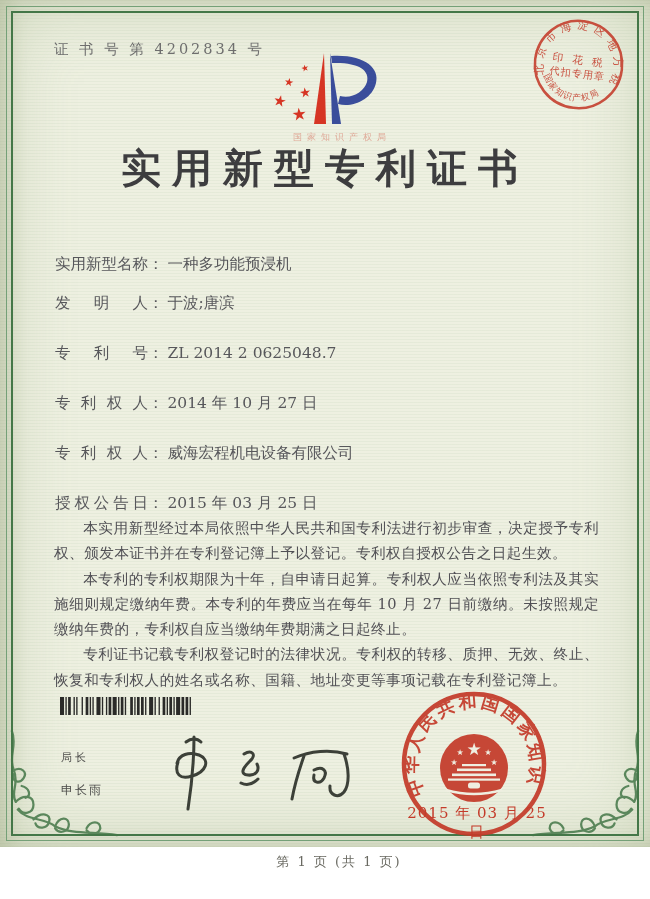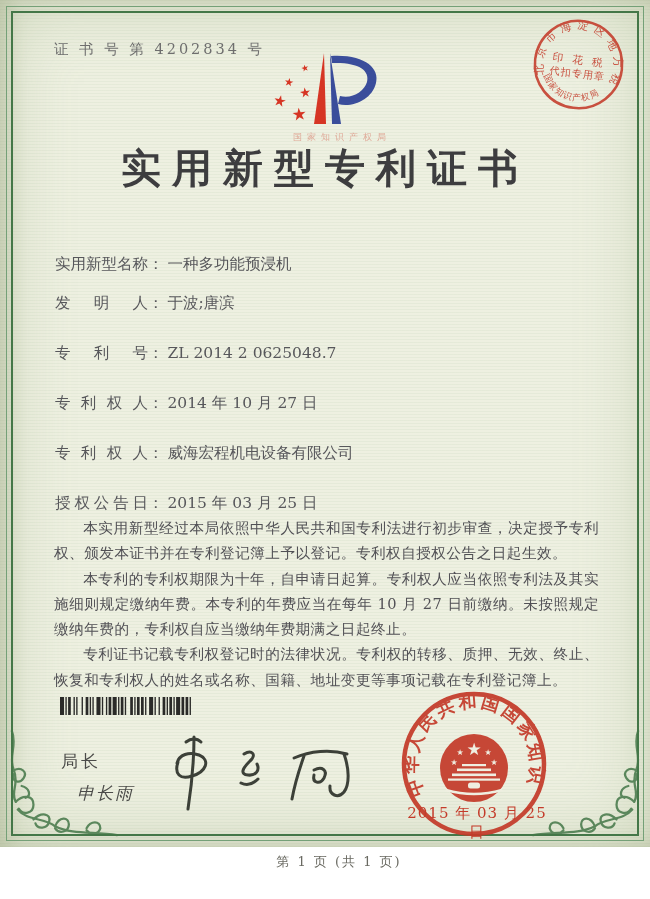--- a/index.html
+++ b/index.html
@@ -33,7 +33,7 @@
   .paras p{margin:0;font-size:14.6px;line-height:25.3px;color:#515055;
     text-align:justify;text-indent:2em;letter-spacing:.5px;}
   .barcode{position:absolute;left:60px;top:697px;}
-  .director-title{position:absolute;left:61px;top:750px;font-size:17px;letter-spacing:3px;color:#4b4b49;}
+  .director-title{position:absolute;left:61px;top:750px;font-size:11px;letter-spacing:3px;color:#4b4b49;}
   .director-name{position:absolute;left:77px;top:782px;font-size:17px;letter-spacing:2px;color:#4b4b49;font-style:italic;}
   .signature{position:absolute;left:148px;top:728px;}
   .seal{position:absolute;left:398px;top:688px;opacity:.93;}

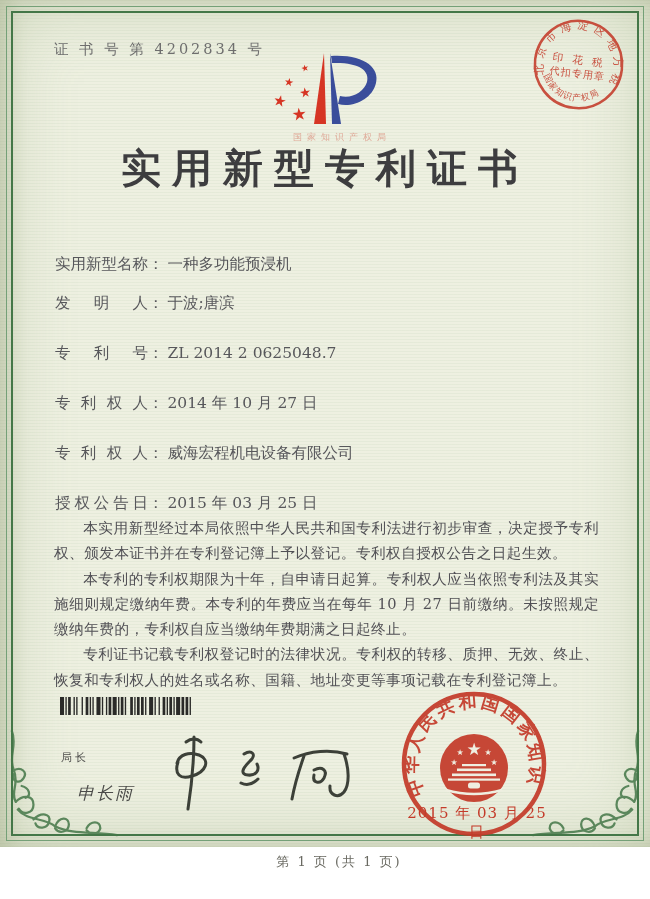--- a/index.html
+++ b/index.html
@@ -34,7 +34,7 @@
     text-align:justify;text-indent:2em;letter-spacing:.5px;}
   .barcode{position:absolute;left:60px;top:697px;}
   .director-title{position:absolute;left:61px;top:750px;font-size:11px;letter-spacing:3px;color:#4b4b49;}
-  .director-name{position:absolute;left:77px;top:782px;font-size:17px;letter-spacing:2px;color:#4b4b49;font-style:italic;}
+  .director-name{position:absolute;left:61px;top:782px;font-size:12px;letter-spacing:2px;color:#4b4b49;}
   .signature{position:absolute;left:148px;top:728px;}
   .seal{position:absolute;left:398px;top:688px;opacity:.93;}
   .seal-date{position:absolute;left:402px;top:804px;width:150px;text-align:center;

